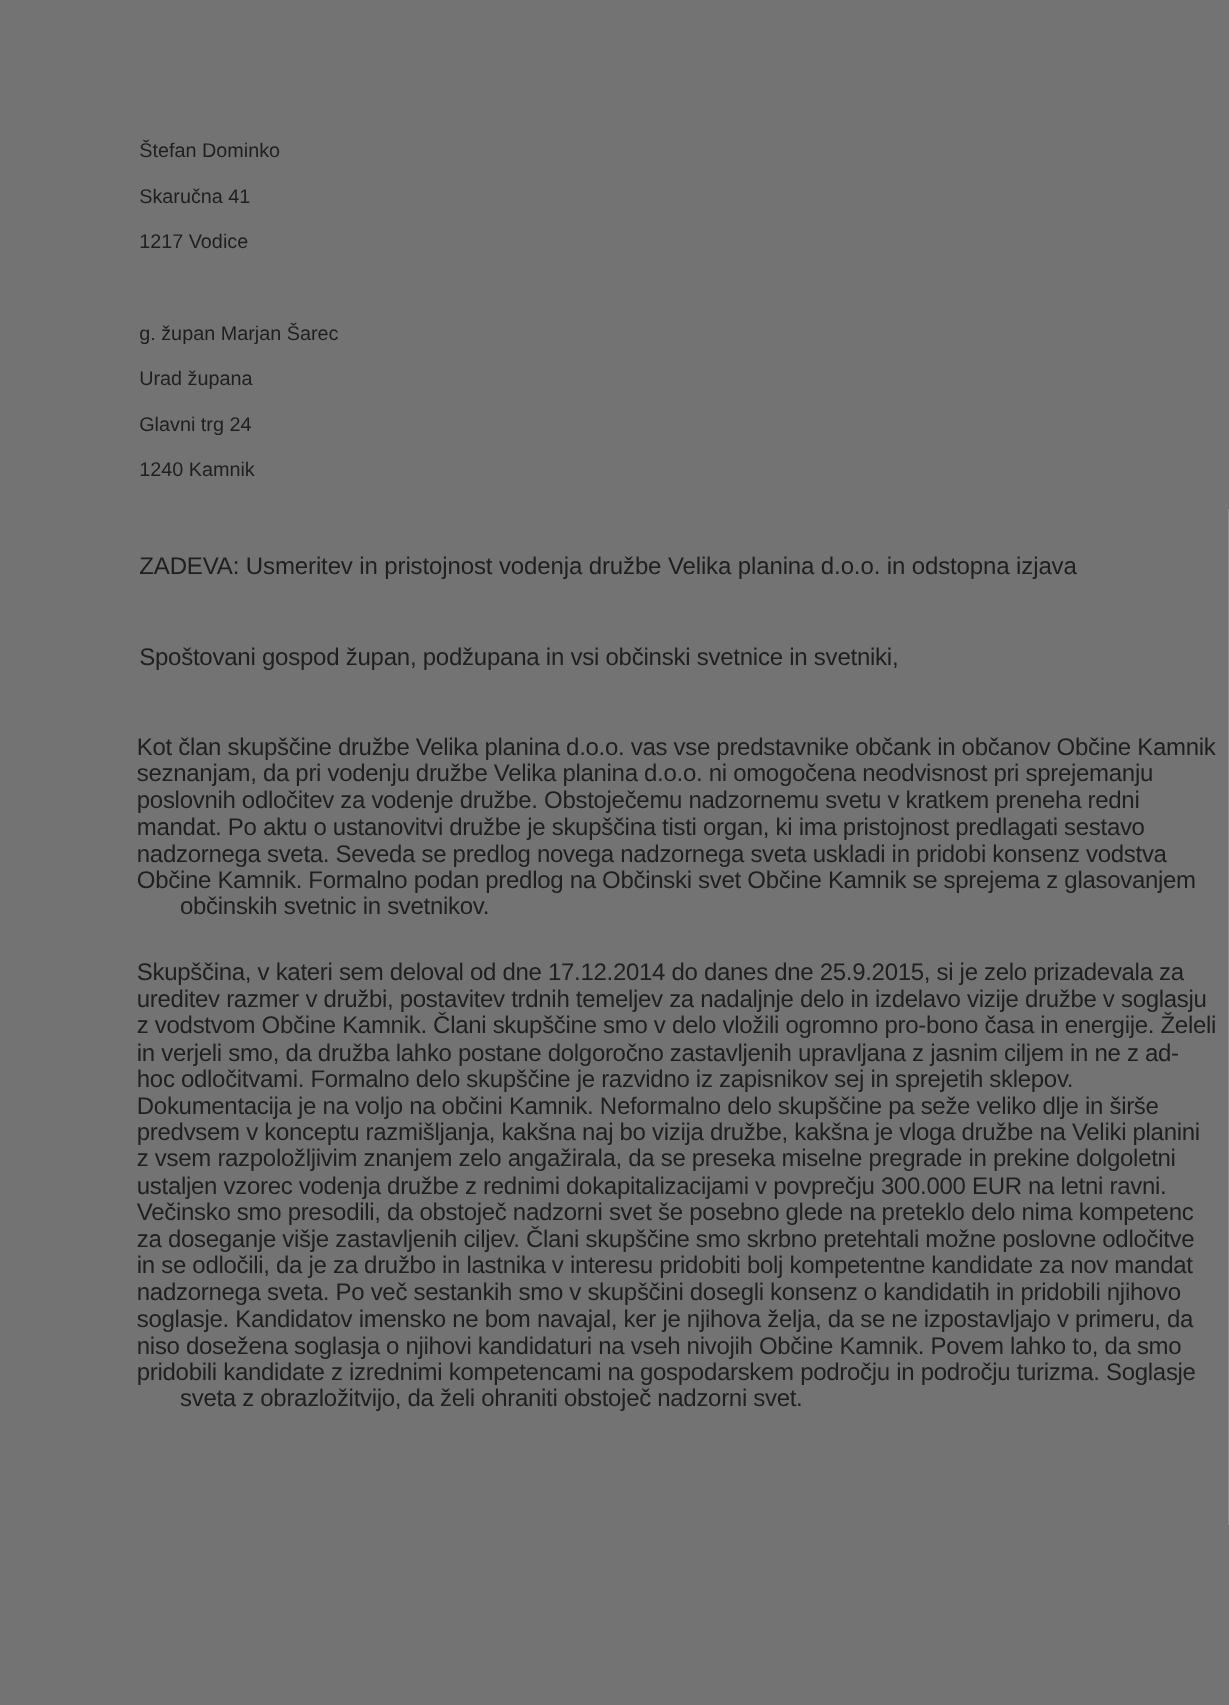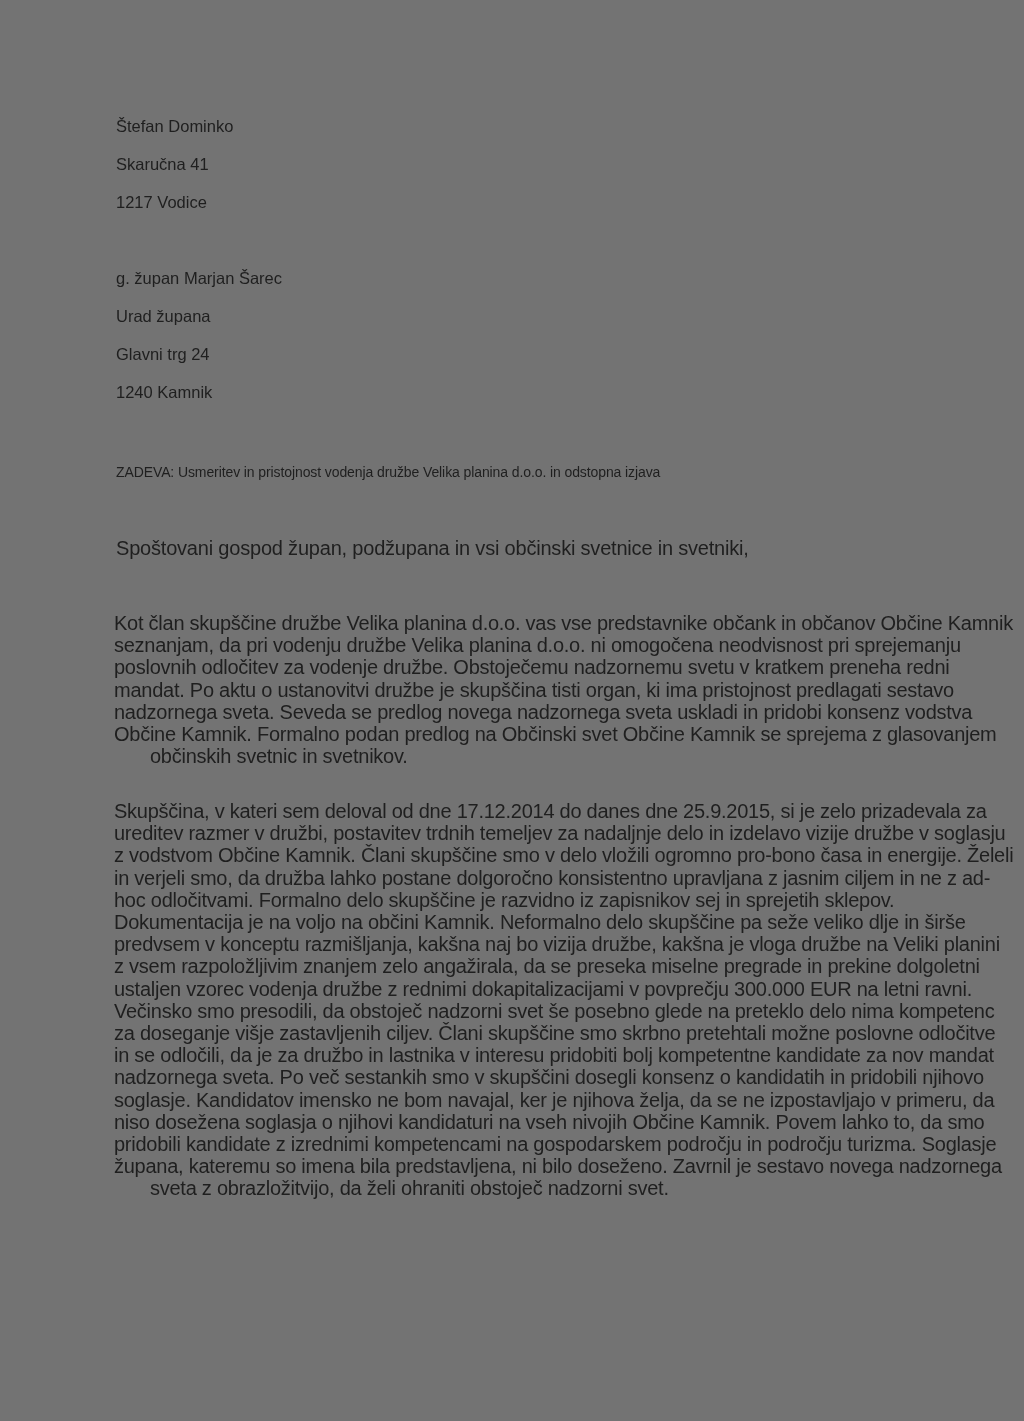--- a/index.html
+++ b/index.html
@@ -33,7 +33,7 @@
       position: absolute;
       left: 116px;
       top: 462px;
-      font-size: 14px;
+      font-size: 20px;
       line-height: 20px;
       white-space: nowrap;
       letter-spacing: -0.1px;

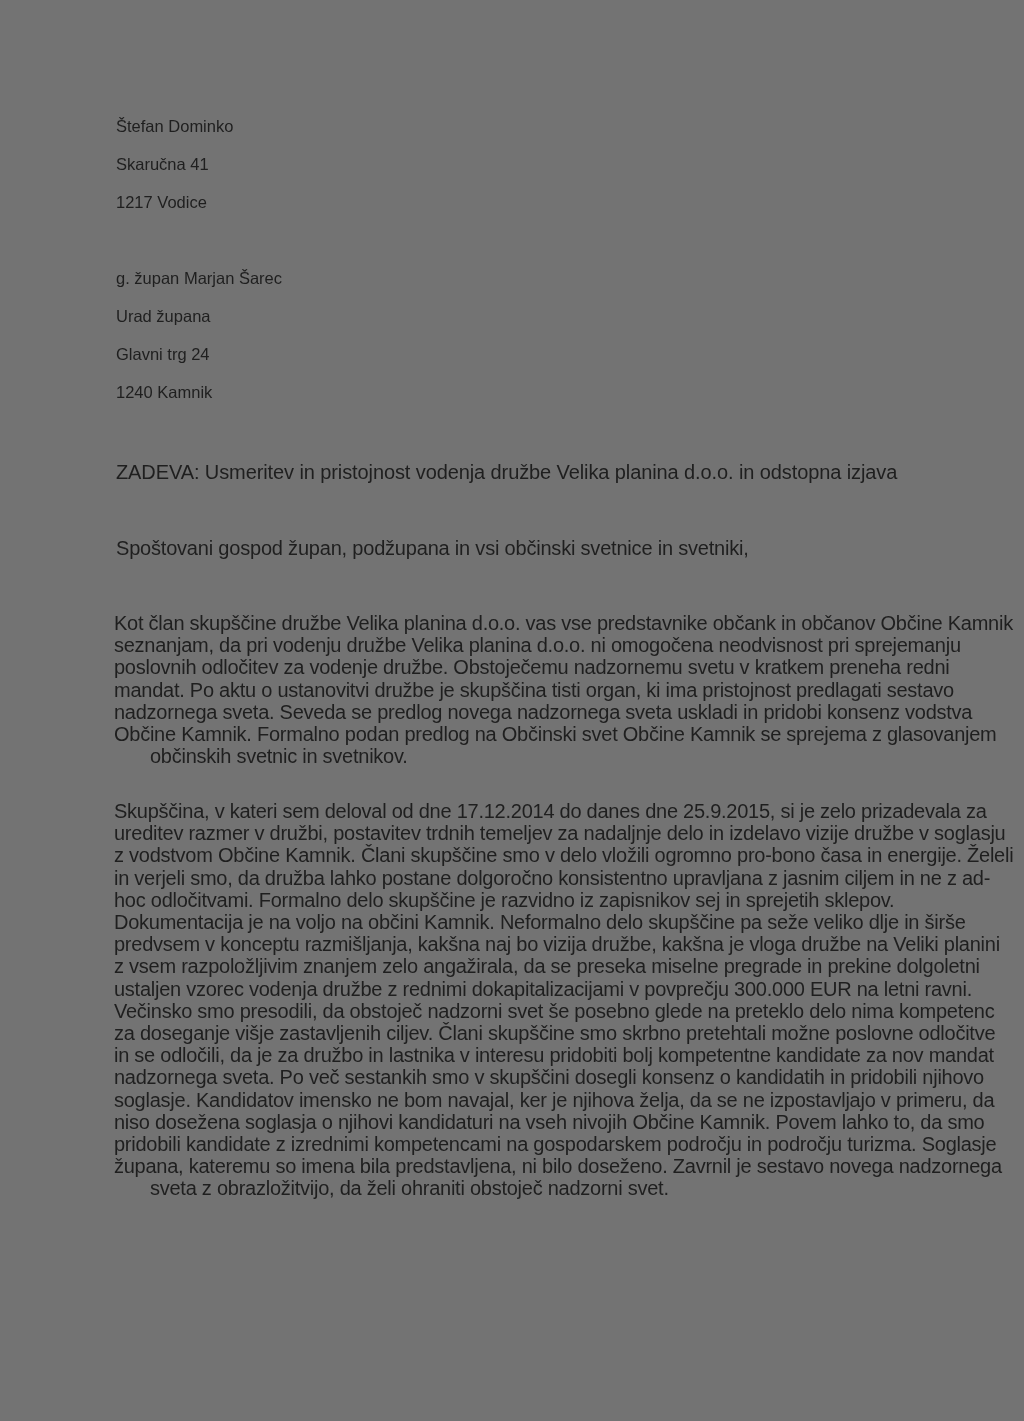--- a/index.html
+++ b/index.html
@@ -106,7 +106,7 @@
     <span class="ln">Skupščina, v kateri sem deloval od dne 17.12.2014 do danes dne 25.9.2015, si je zelo prizadevala za</span>
     <span class="ln">ureditev razmer v družbi, postavitev trdnih temeljev za nadaljnje delo in izdelavo vizije družbe v soglasju</span>
     <span class="ln">z vodstvom Občine Kamnik. Člani skupščine smo v delo vložili ogromno pro-bono časa in energije. Želeli</span>
-    <span class="ln">in verjeli smo, da družba lahko postane dolgoročno konsistentno upravljana z jasnim ciljem in ne z ad-</span>
+    <span class="ln">in verjeli smo, da družba lahko postane dolgoročno zastavljenih upravljana z jasnim ciljem in ne z ad-</span>
     <span class="ln">hoc odločitvami. Formalno delo skupščine je razvidno iz zapisnikov sej in sprejetih sklepov.</span>
     <span class="ln">Dokumentacija je na voljo na občini Kamnik.  Neformalno delo skupščine pa seže veliko dlje in širše</span>
     <span class="ln">predvsem v konceptu razmišljanja, kakšna naj bo vizija družbe, kakšna je vloga družbe na Veliki planini</span>

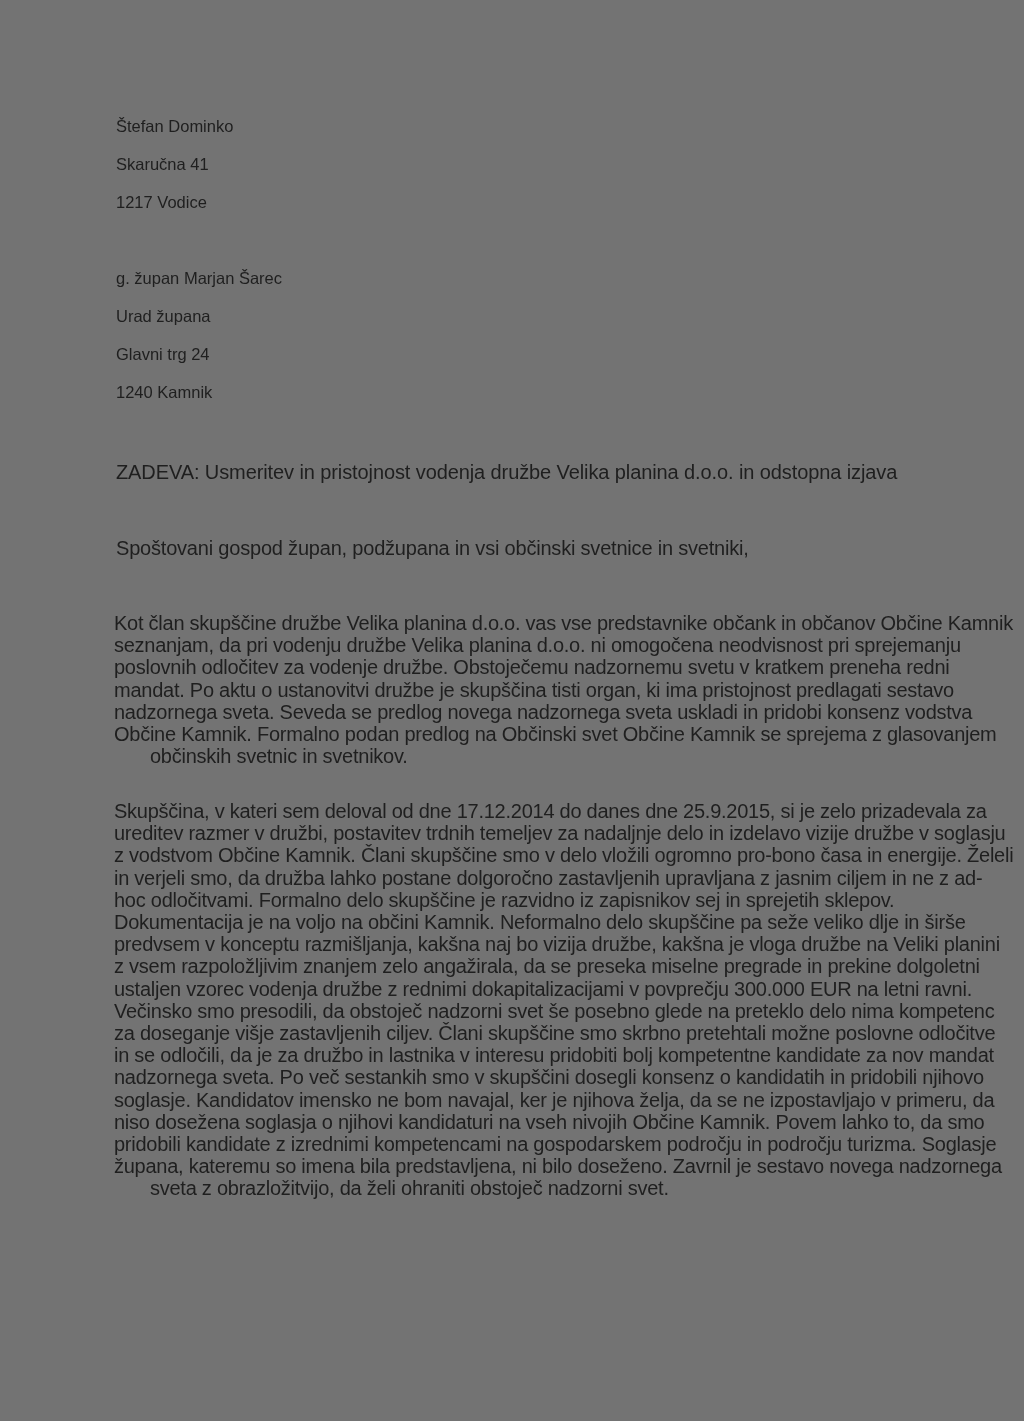--- a/index.html
+++ b/index.html
@@ -119,7 +119,6 @@
     <span class="ln">soglasje. Kandidatov imensko ne bom navajal, ker je njihova želja, da se ne izpostavljajo v primeru, da</span>
     <span class="ln">niso dosežena soglasja o njihovi kandidaturi na vseh nivojih Občine Kamnik. Povem lahko to, da smo</span>
     <span class="ln">pridobili kandidate z izrednimi kompetencami na gospodarskem področju in področju turizma. Soglasje</span>
-    <span class="ln">župana, kateremu so imena bila predstavljena, ni bilo doseženo. Zavrnil je sestavo novega nadzornega</span>
     <span class="ln last">sveta z obrazložitvijo, da želi ohraniti obstoječ nadzorni svet.</span>
   </div>
 

